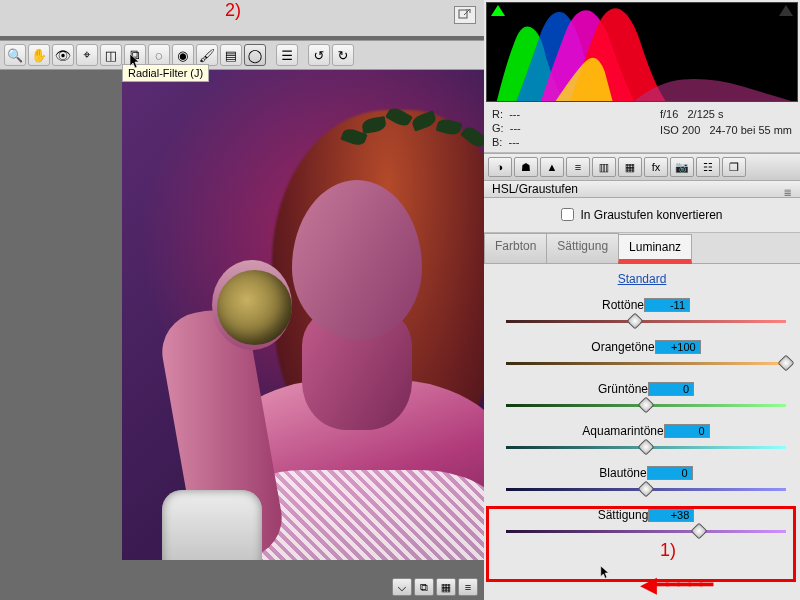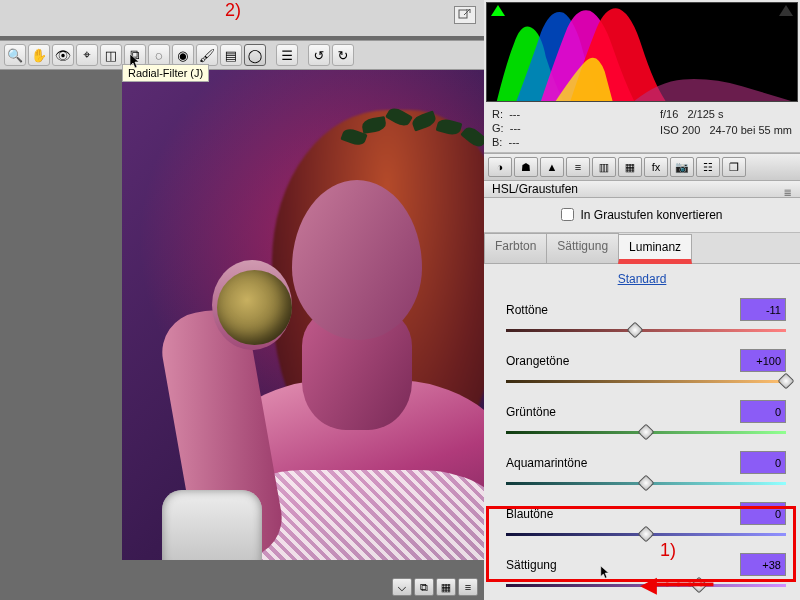--- a/index.html
+++ b/index.html
@@ -55,7 +55,7 @@
 .standard-link span { color:#1a4db3; text-decoration:underline; cursor:pointer;}
 .sliders { padding:4px 14px 10px 22px; display:flex; flex-direction:column; gap:14px; overflow:auto;}
 .slider-row { position:relative; }
-.slider-top { display:flex; justify-content:space-between; align-items:center; font-size:12px; margin-bottom:4px;}
+.slider-top { display:flex; justify-content:center; align-items:center; font-size:12px; margin-bottom:4px;}
 .slider-val { width:46px; height:23px; border:1px solid #888; background:#8b5cf6; font-size:11px; text-align:right; padding:1px 4px; }
 .track { height:10px; position:relative; }
 .track .bar { position:absolute; top:4px; left:0; right:0; height:3px; background:linear-gradient(to right, var(--c1,#000), var(--c2,#fff)); }

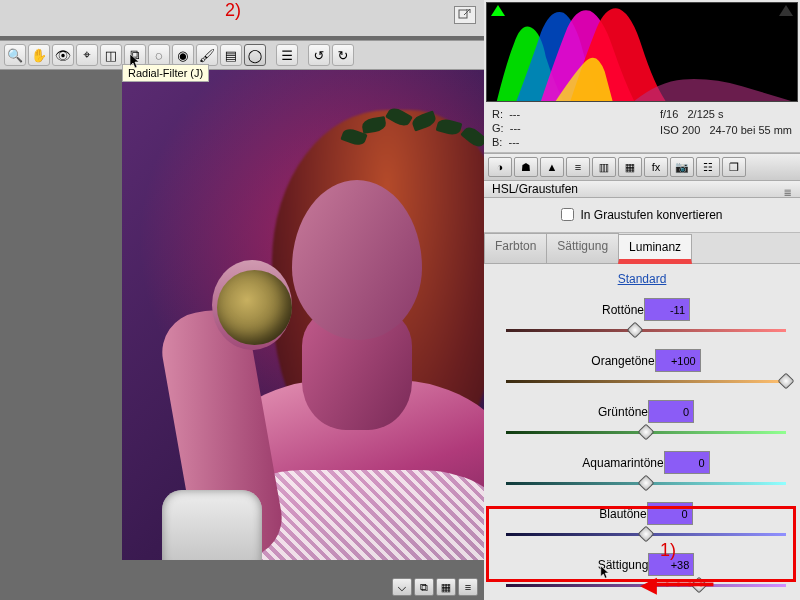--- a/index.html
+++ b/index.html
@@ -56,7 +56,7 @@
 .sliders { padding:4px 14px 10px 22px; display:flex; flex-direction:column; gap:14px; overflow:auto;}
 .slider-row { position:relative; }
 .slider-top { display:flex; justify-content:center; align-items:center; font-size:12px; margin-bottom:4px;}
-.slider-val { width:46px; height:23px; border:1px solid #888; background:#8b5cf6; font-size:11px; text-align:right; padding:1px 4px; }
+.slider-val { width:46px; height:14px; border:1px solid #888; background:#0ea5e9; font-size:11px; text-align:right; padding:1px 4px; }
 .track { height:10px; position:relative; }
 .track .bar { position:absolute; top:4px; left:0; right:0; height:3px; background:linear-gradient(to right, var(--c1,#000), var(--c2,#fff)); }
 .track .thumb { position:absolute; top:-1px; width:12px; height:12px; background:radial-gradient(#fff,#bbb); border:1px solid #555; border-radius:2px; transform:translateX(-50%) rotate(45deg);}

